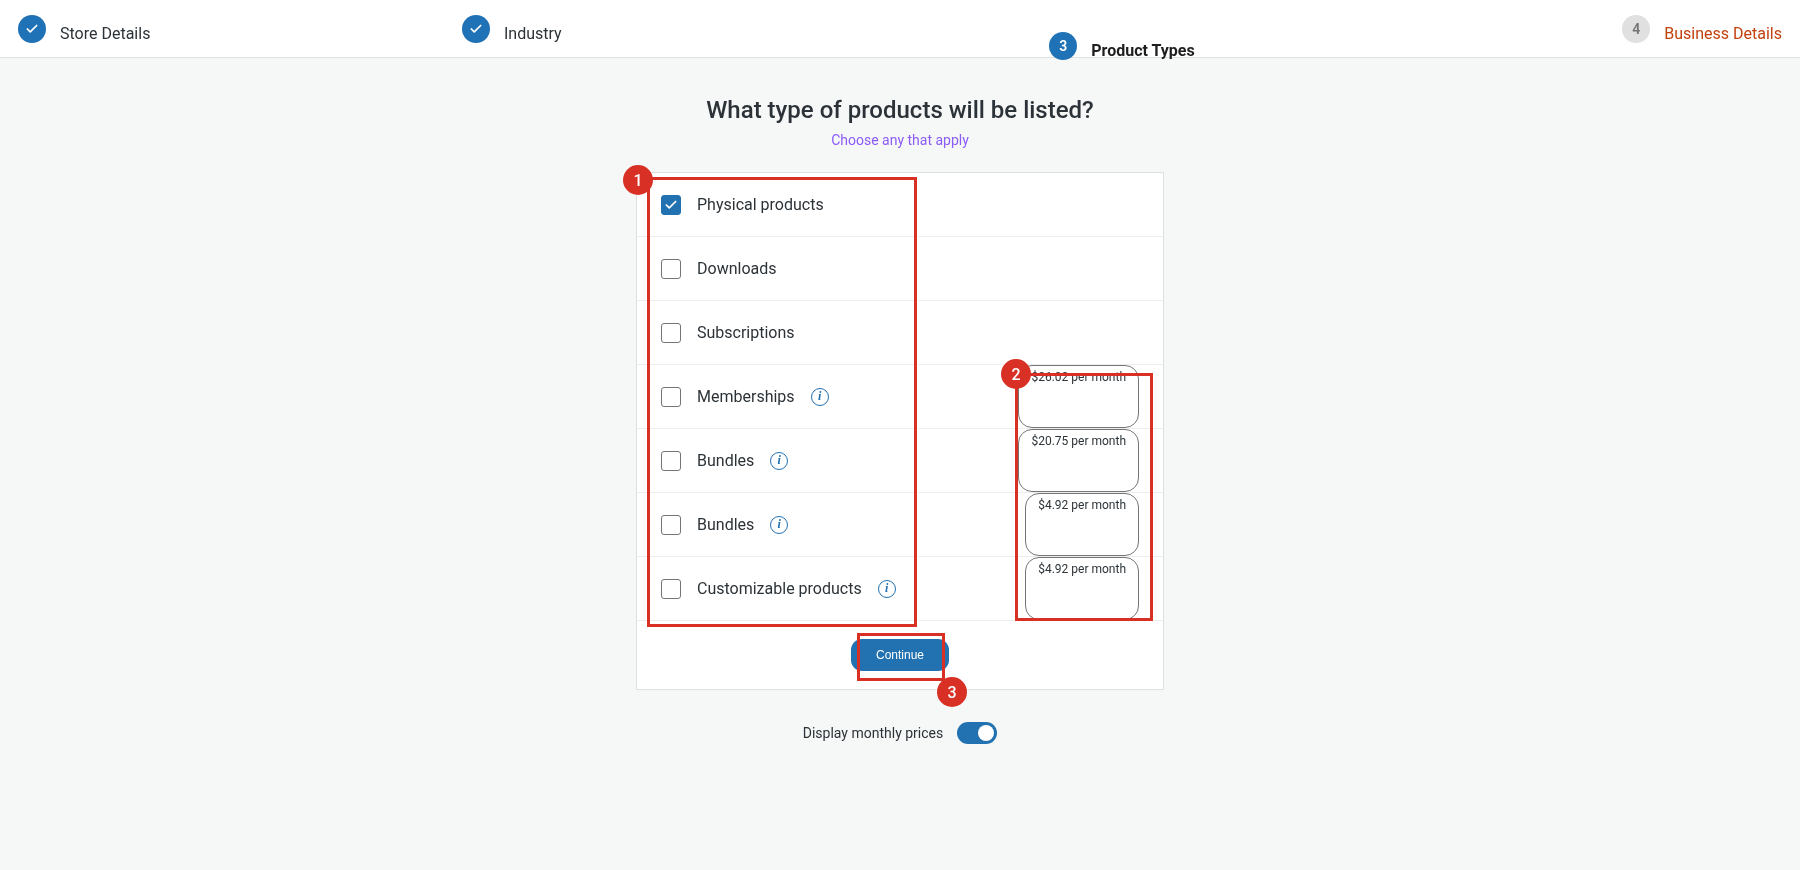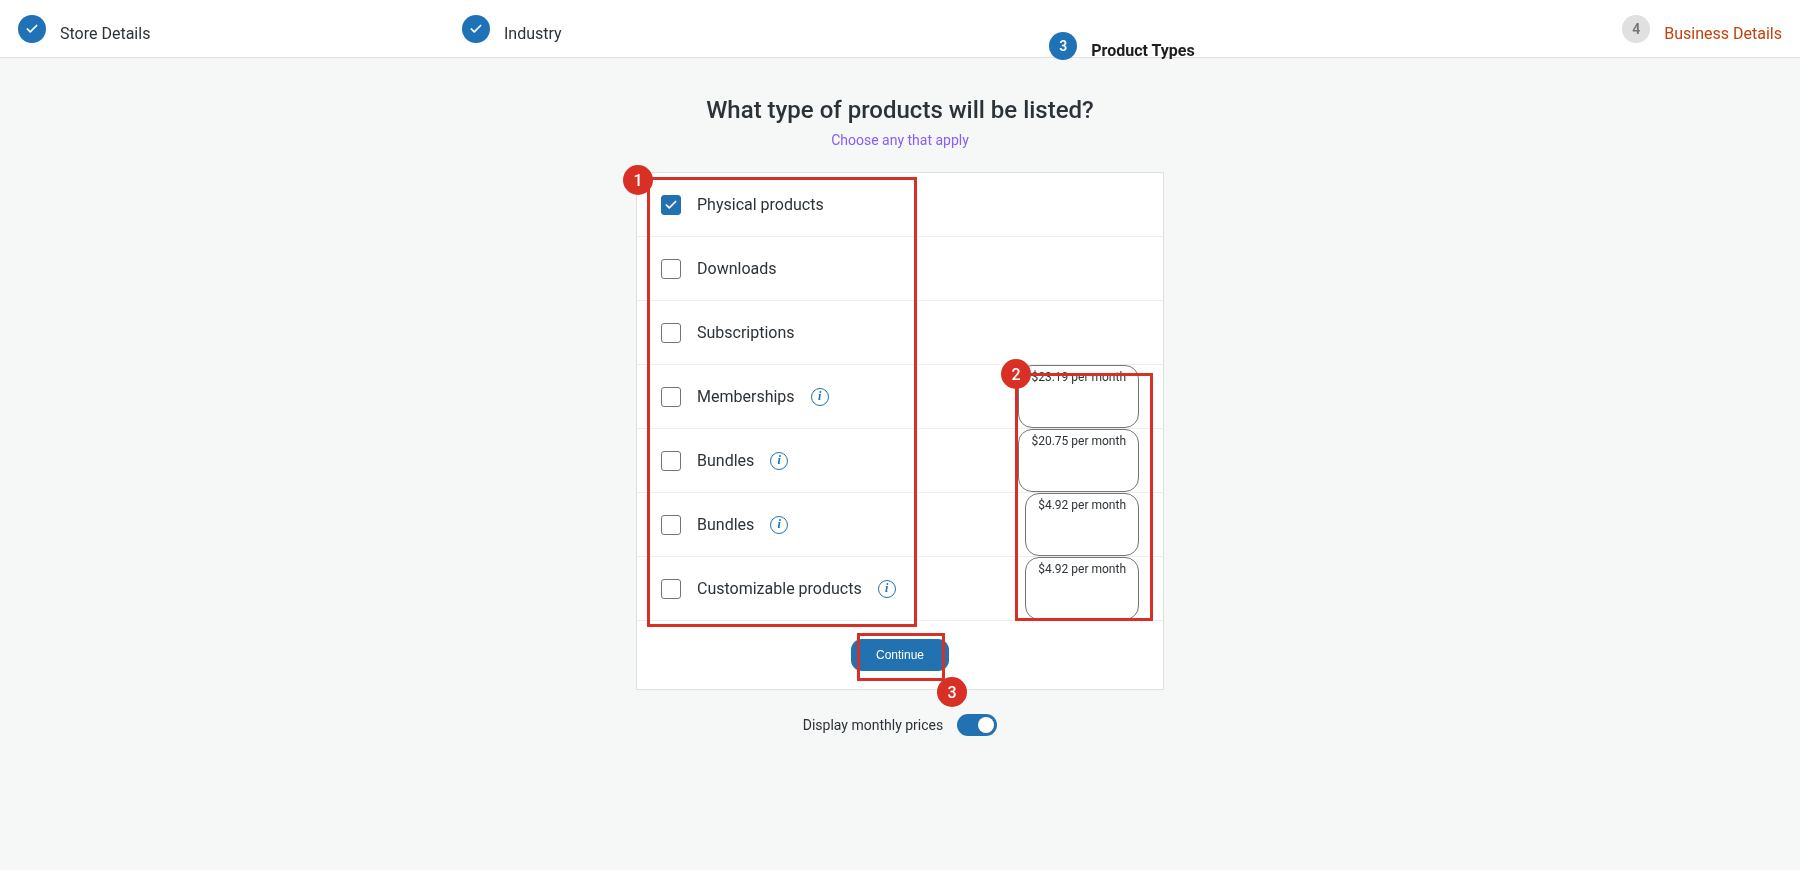--- a/index.html
+++ b/index.html
@@ -276,7 +276,7 @@
         <span class="option-label">Memberships</span>
         <span class="info-icon">i</span>
       </div>
-      <span class="price-pill">$23.19 per month</span>
+      <span class="price-pill">$26.02 per month</span>
     </div>
 
     <div class="option-row">

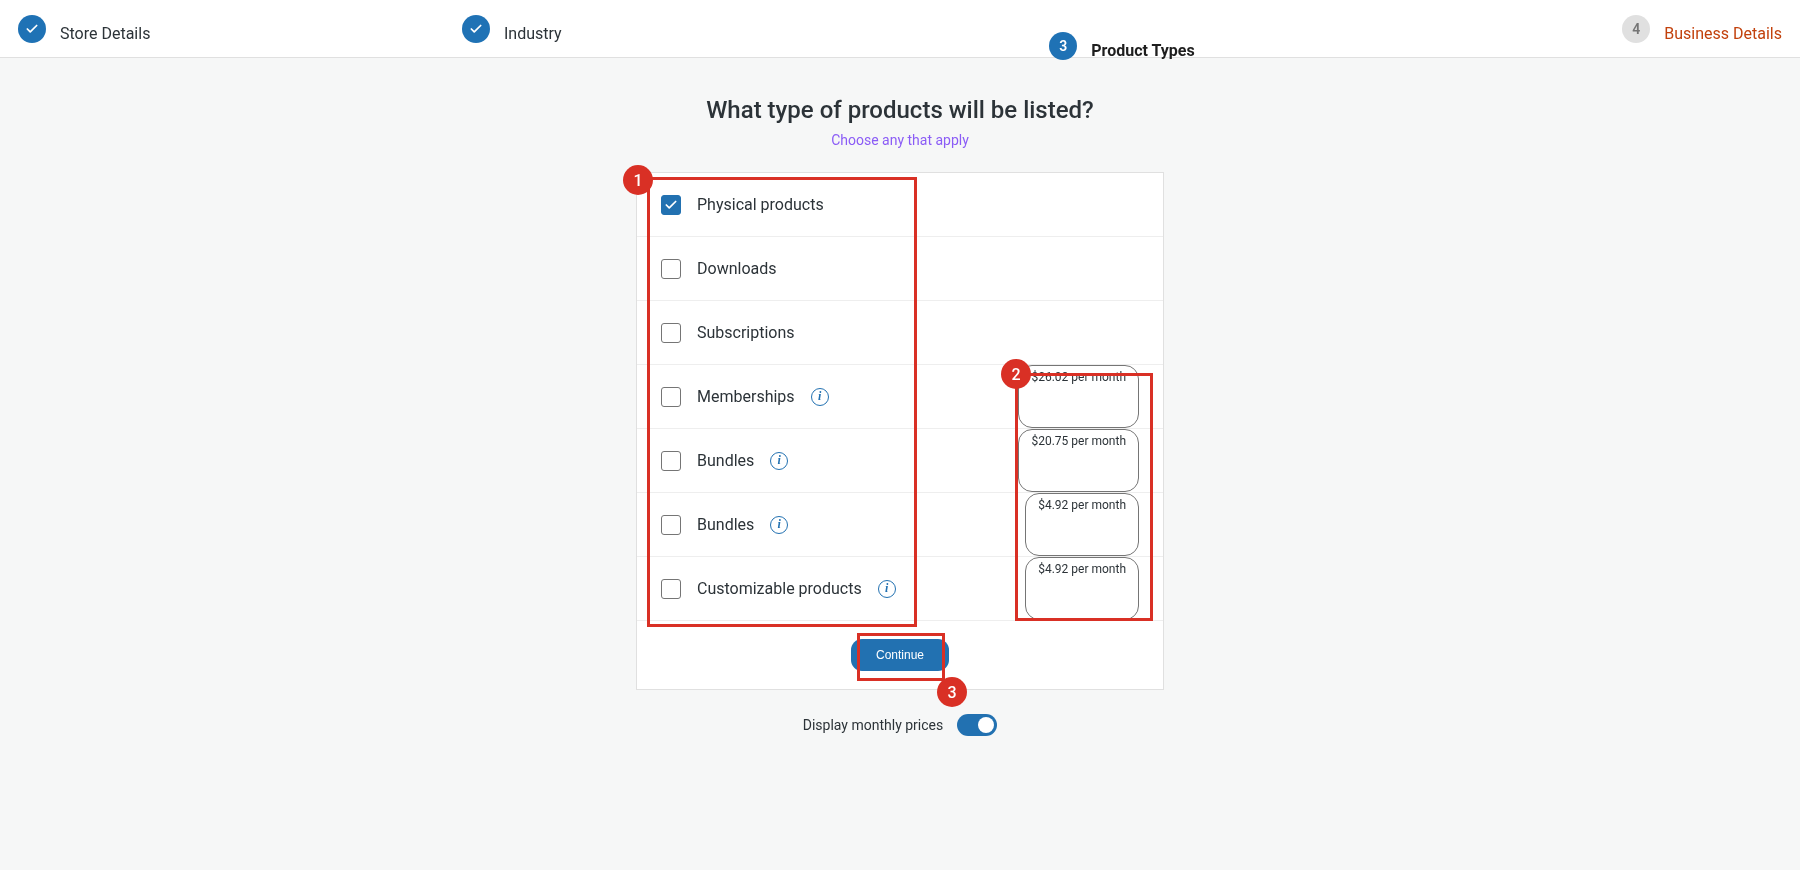--- a/index.html
+++ b/index.html
@@ -185,7 +185,7 @@
       display: flex;
       align-items: center;
       gap: 14px;
-      margin-top: 24px;
+      margin-top: 32px;
     }
     .toggle-label {
       font-size: 14px;

